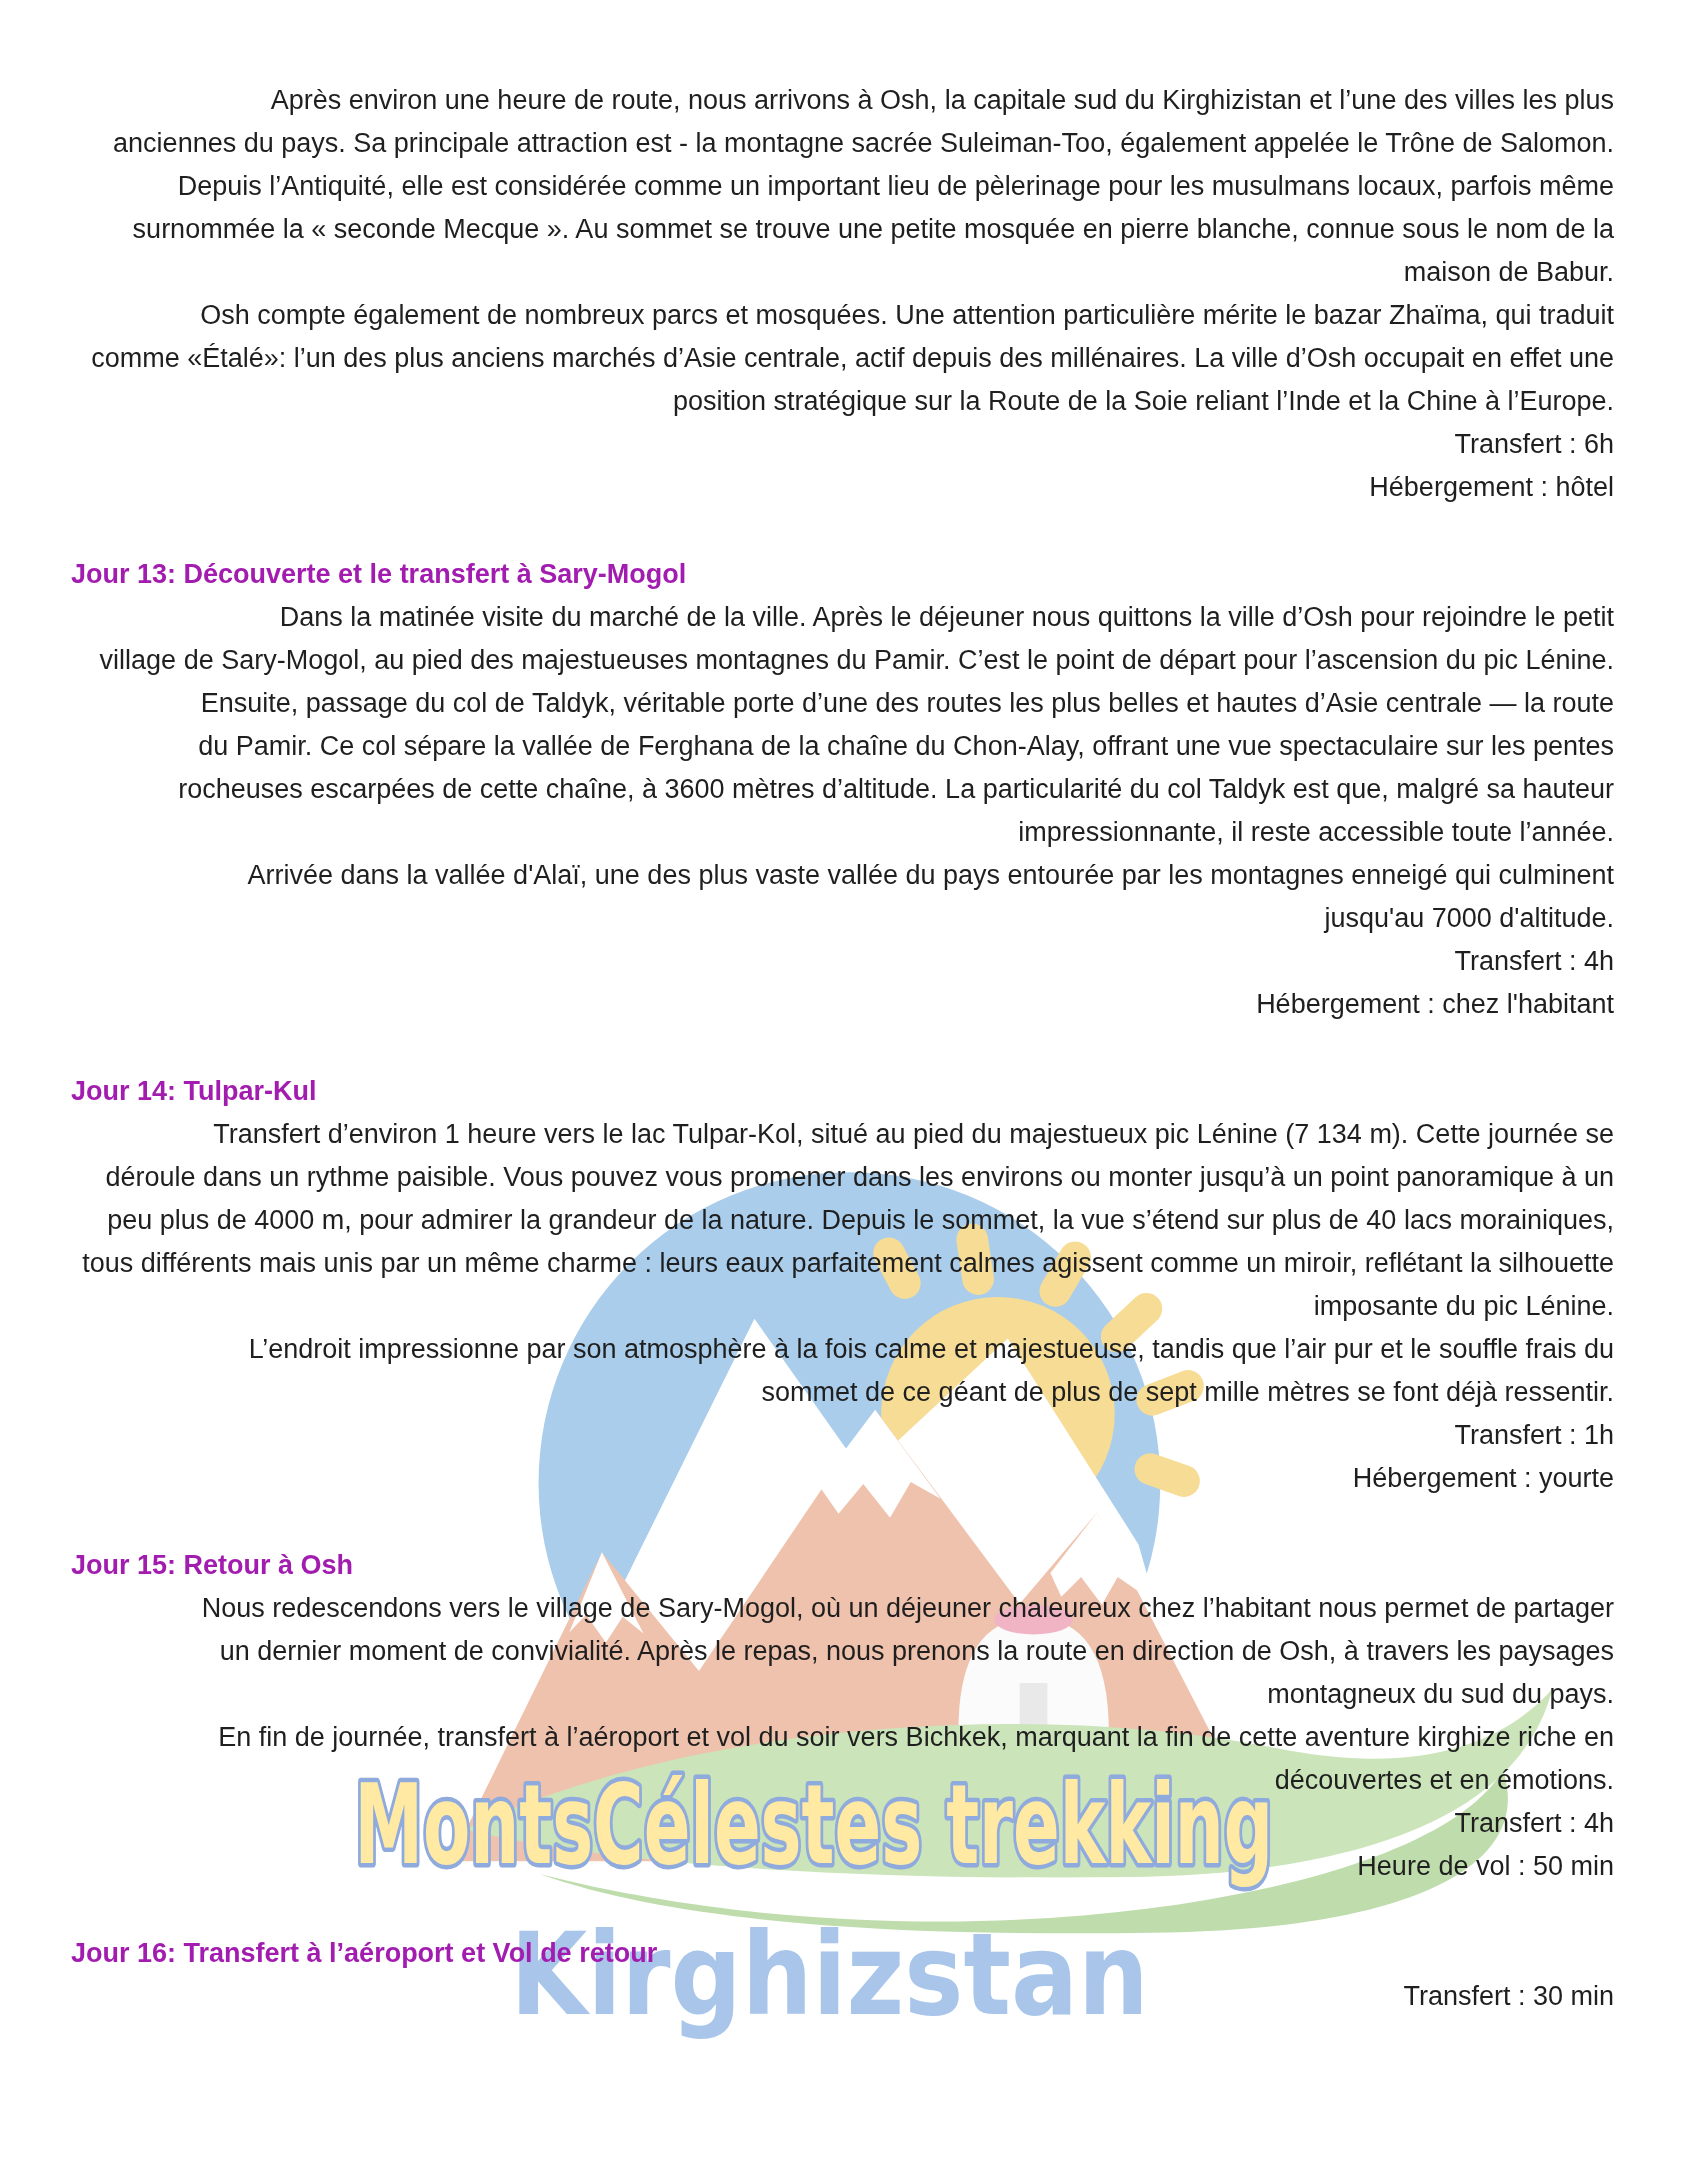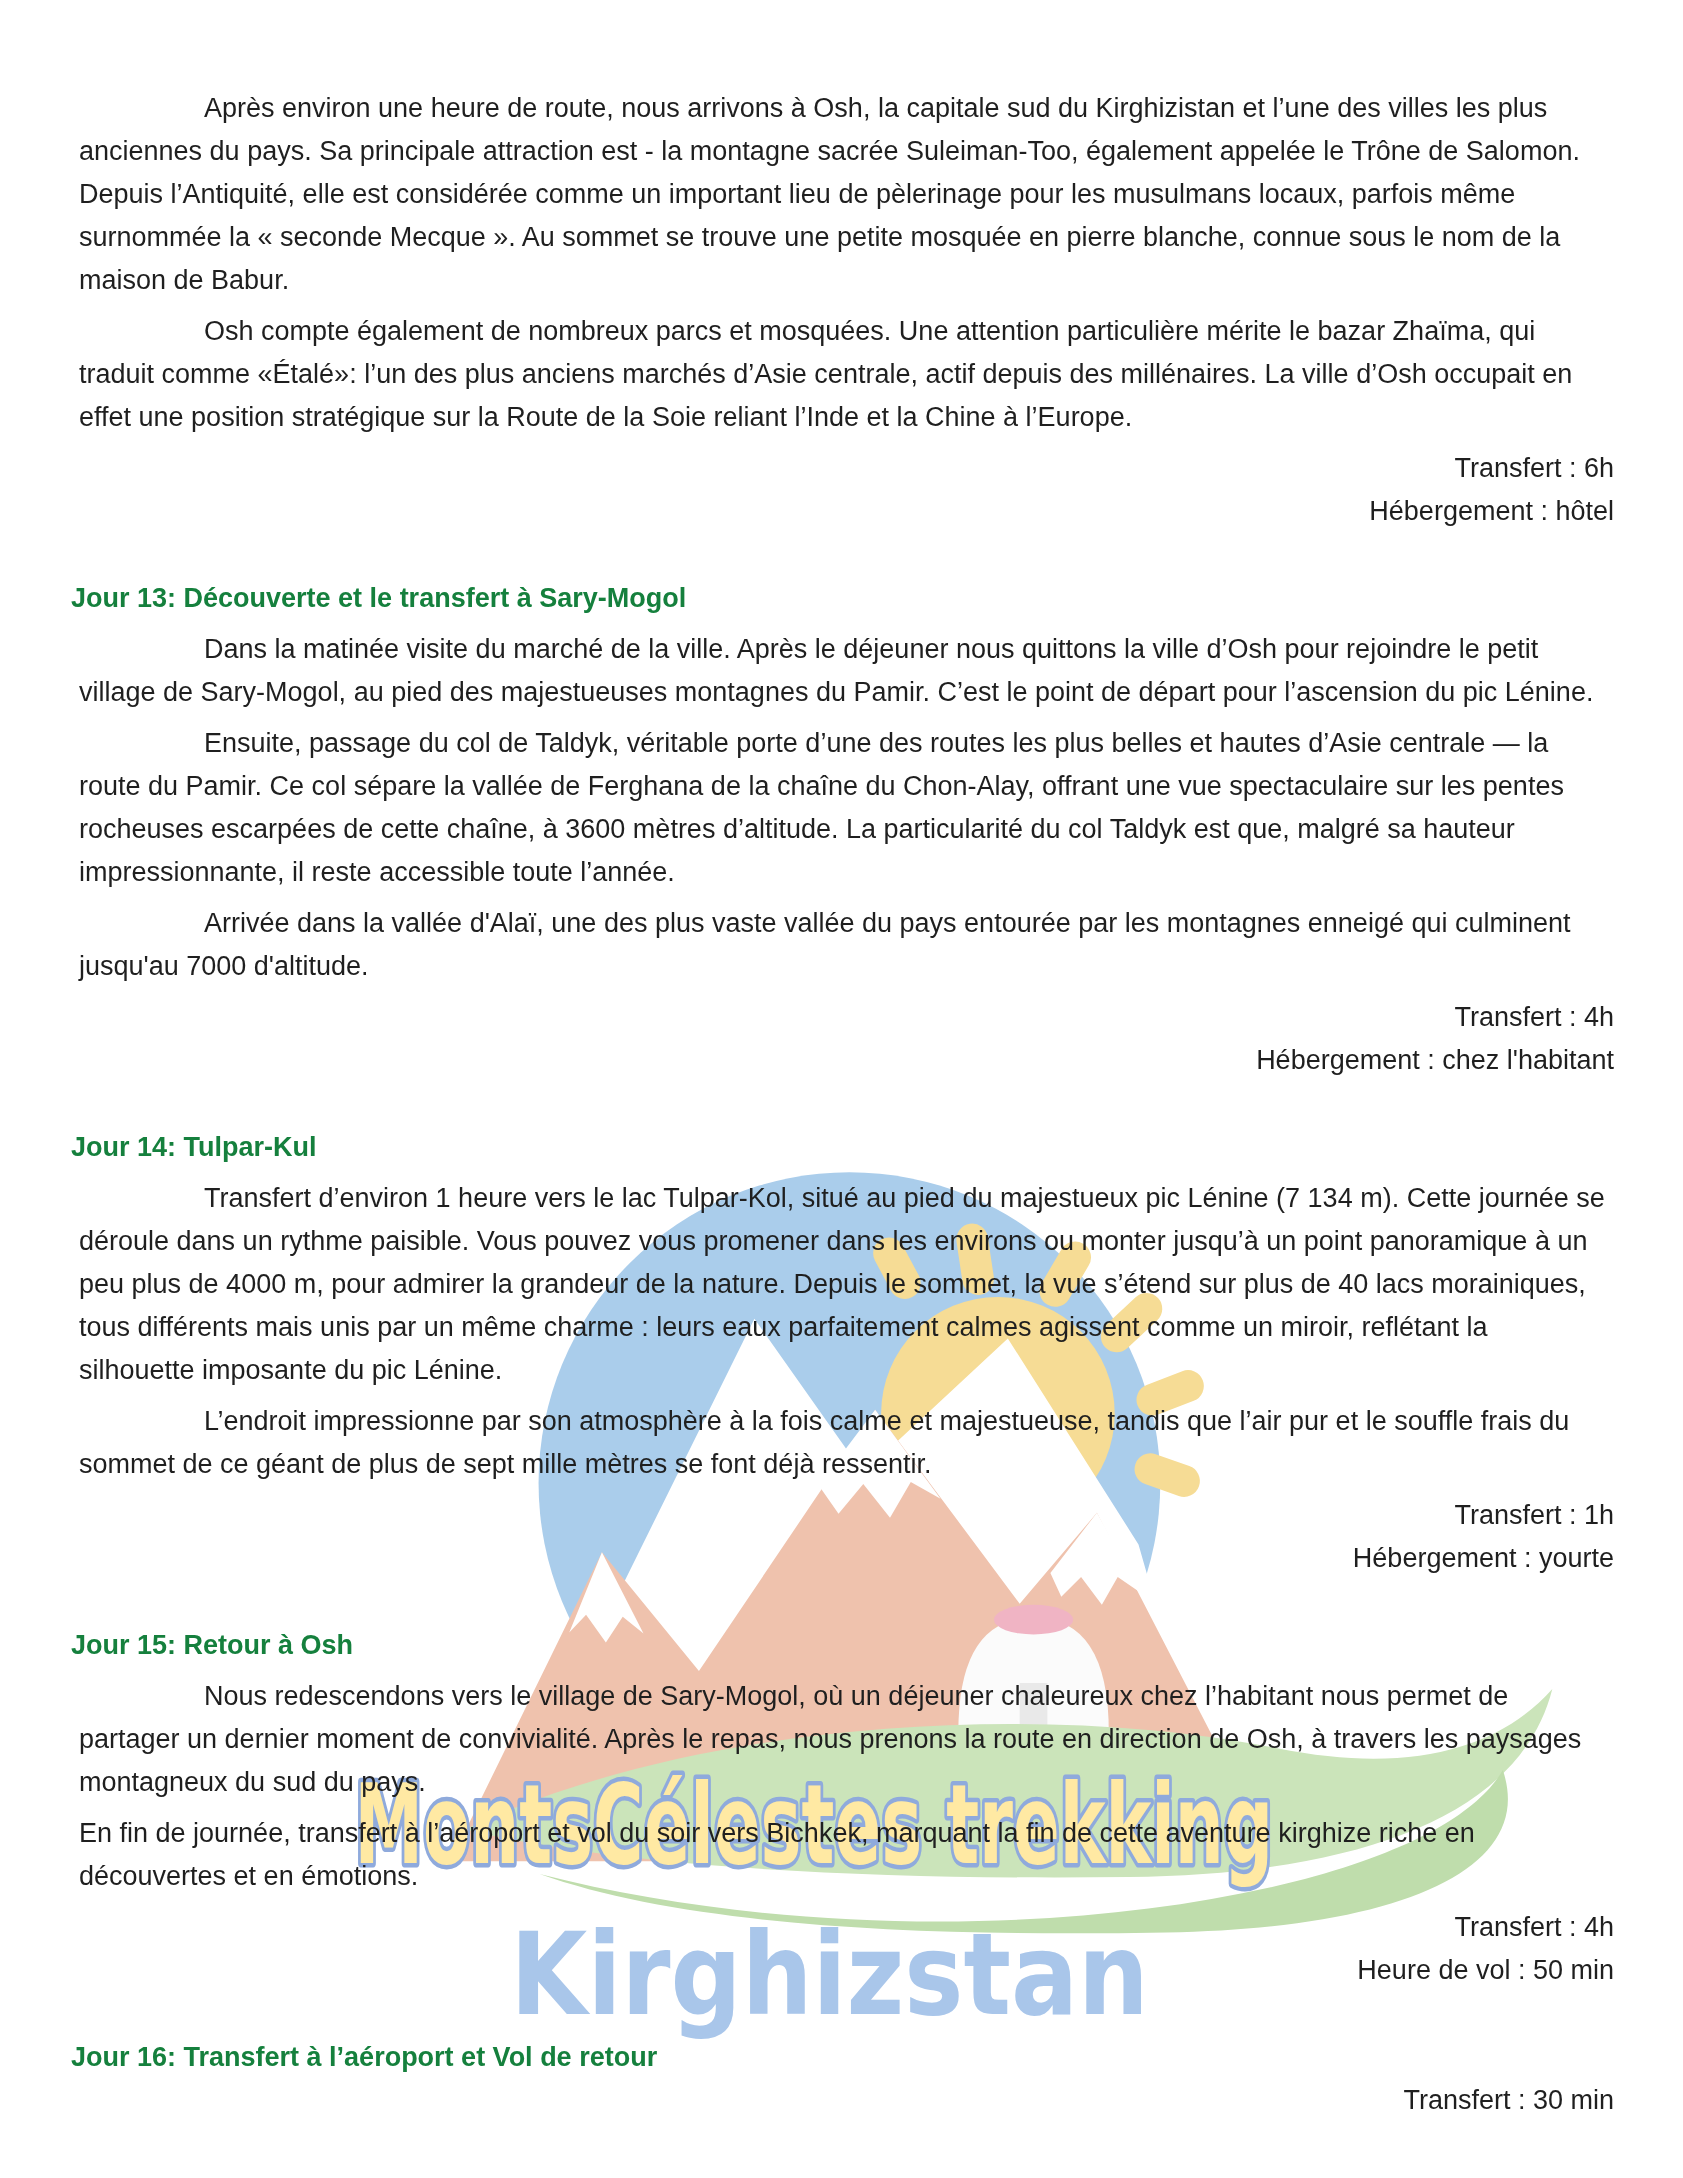--- a/index.html
+++ b/index.html
@@ -14,7 +14,7 @@
     color:#1f1f1f; font-size:27px; line-height:43px;
     text-rendering:optimizeLegibility;
   }
-  p.body   { margin:8px; }
+  p.body   { margin:0;text-align:right; }
   p.indent { text-indent:125px; }
   p.detail { margin:0; text-indent:125px;text-align:right; }
   h2.day {

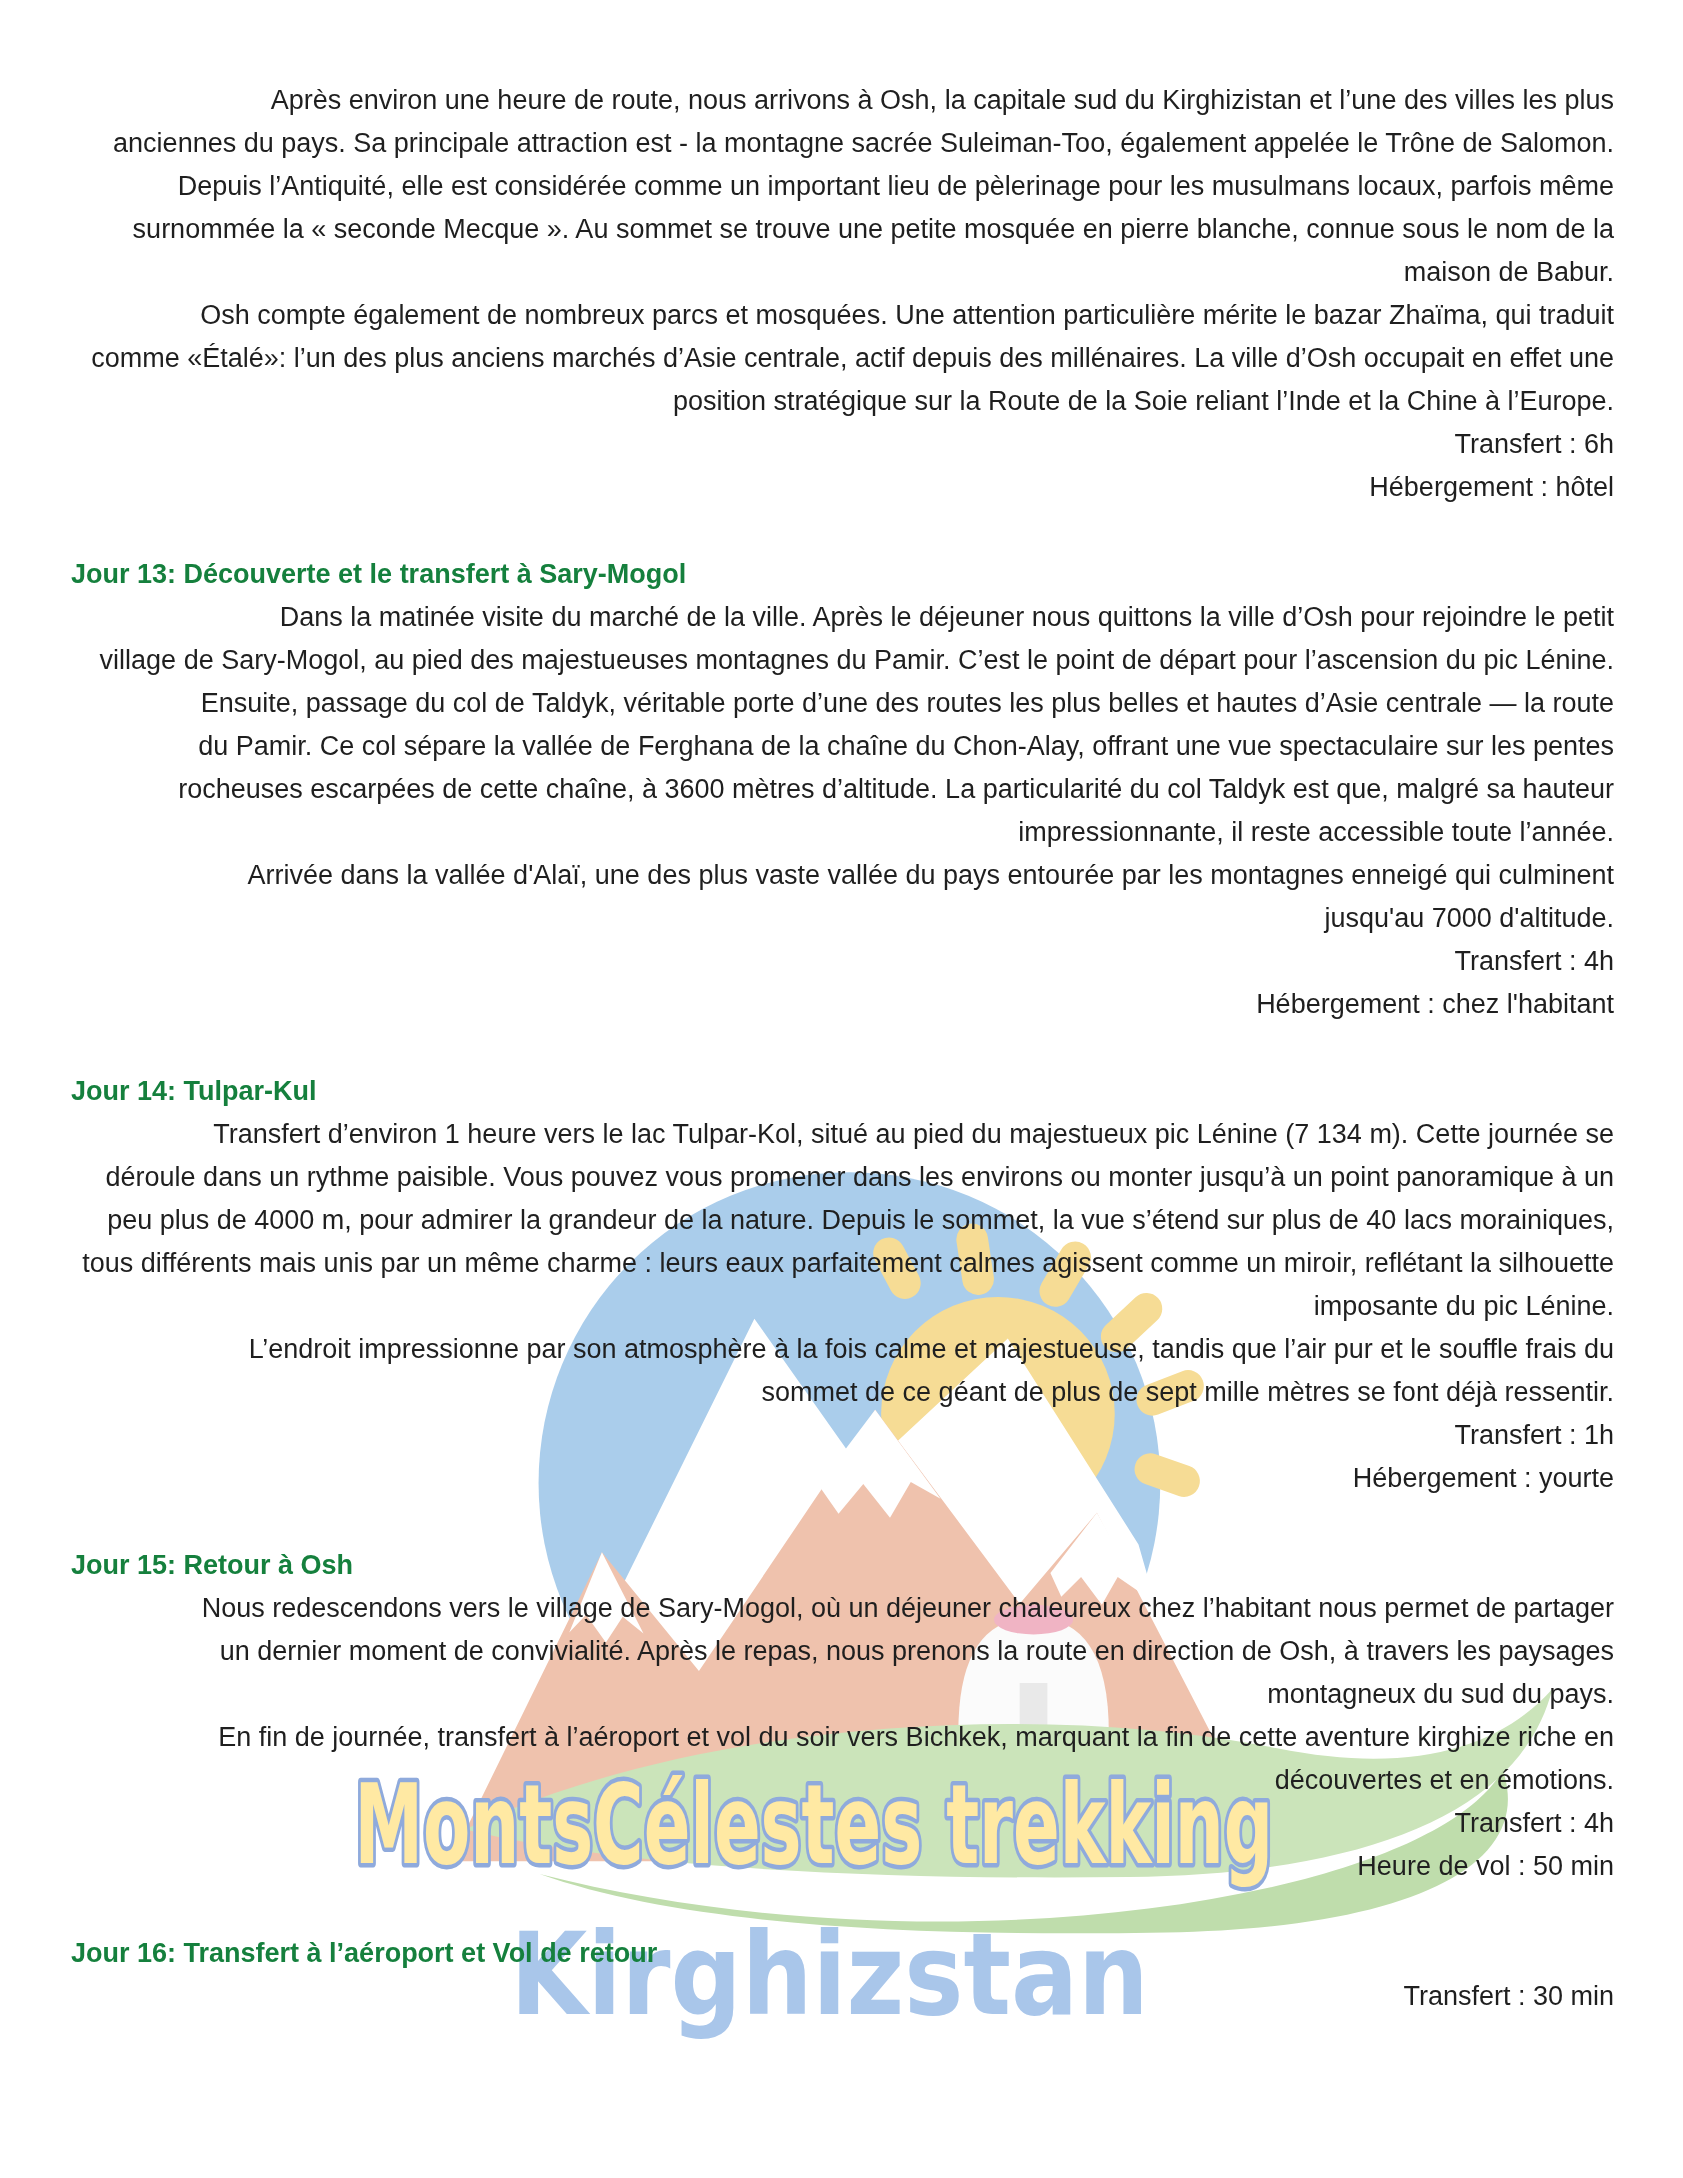--- a/index.html
+++ b/index.html
@@ -19,7 +19,7 @@
   p.detail { margin:0; text-indent:125px;text-align:right; }
   h2.day {
     margin:44px 0 0 0; font-size:27px; line-height:43px;
-    color:#15803d; font-weight:bold;
+    color:#a21caf; font-weight:bold;
   }
   svg text { font-family:"DejaVu Sans", sans-serif; font-weight:bold; }
 </style>

